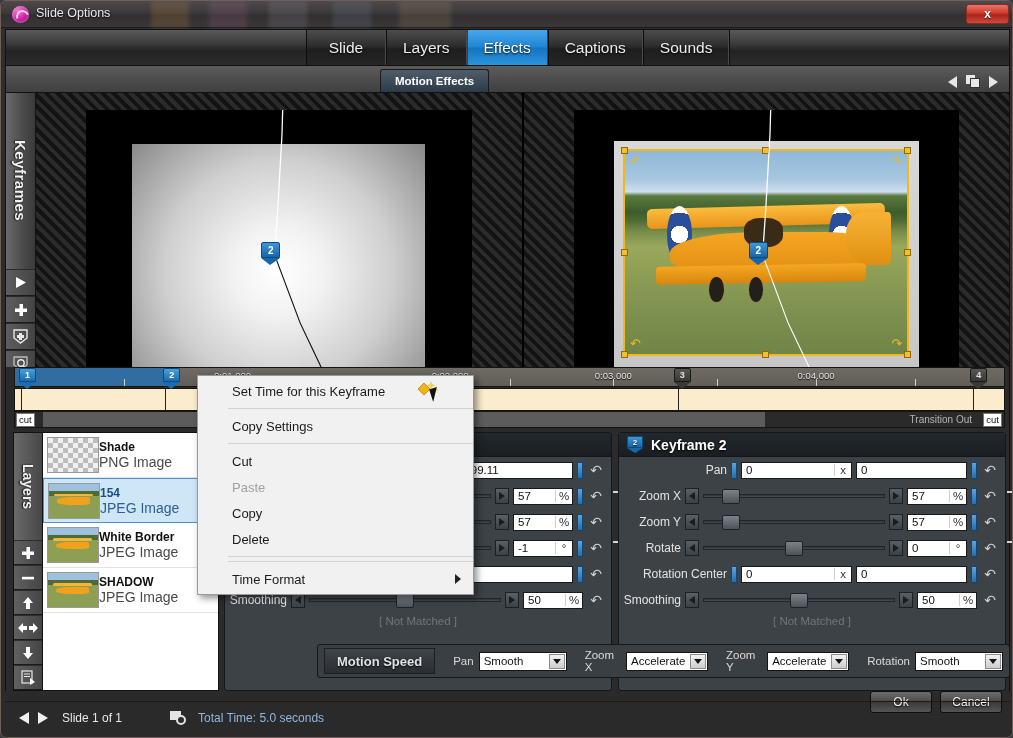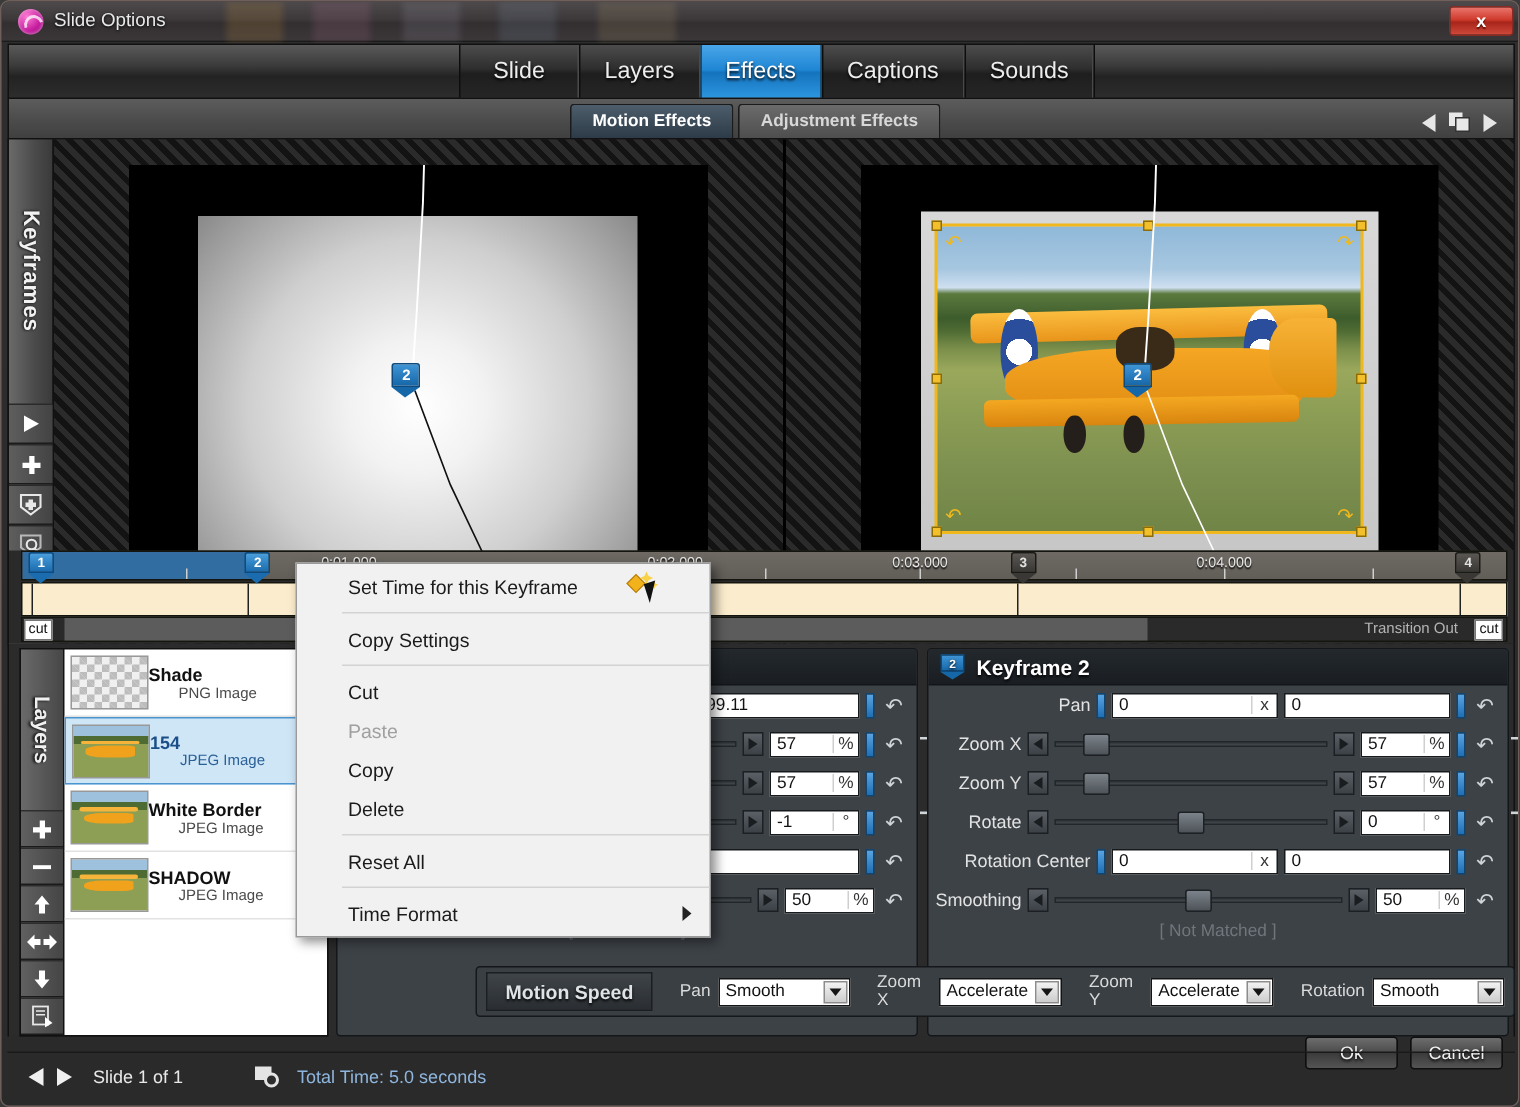--- a/index.html
+++ b/index.html
@@ -476,7 +476,6 @@
   <div id="subtabs">
     <div class="pad"></div>
     <div class="sub active">Motion Effects</div>
-    <div class="sub">Adjustment Effects</div>
     <div class="navbtns">
       <div class="arrowL"></div>
       <div class="copyico">

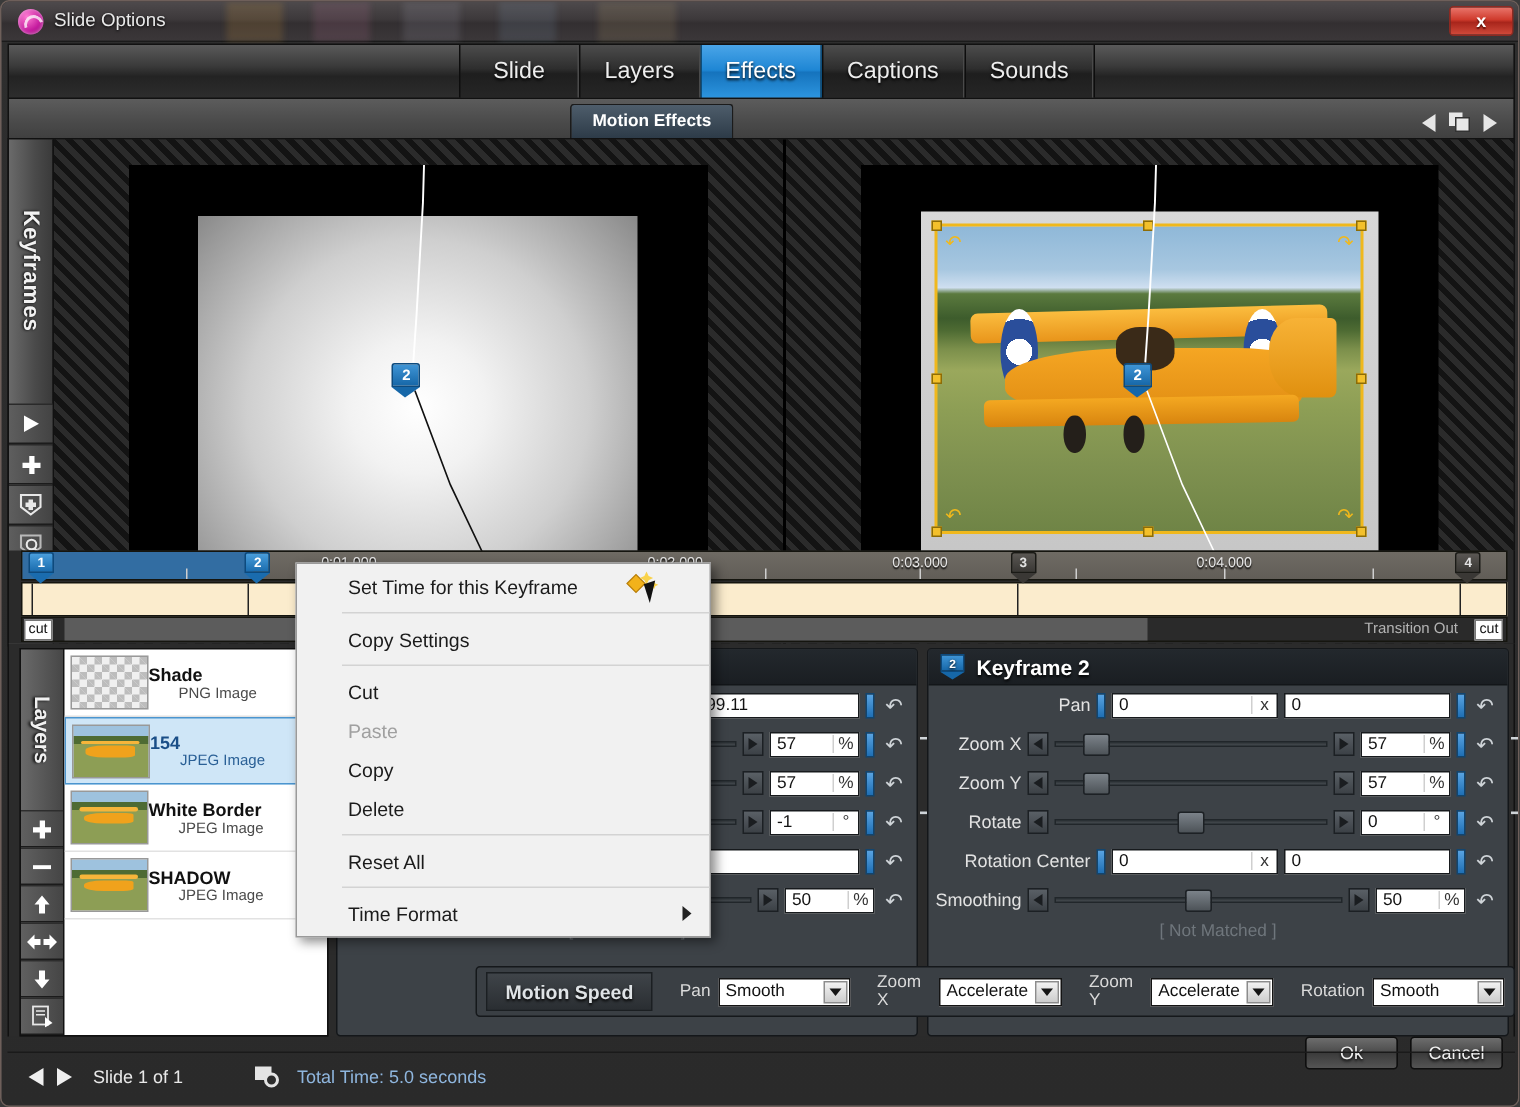--- a/index.html
+++ b/index.html
@@ -328,7 +328,7 @@
     background-size:10px 10px; background-position:0 0,5px 5px; background-color:#f0f0f0;
   }
   .lmeta .nm{ font-size:12px; font-weight:bold; color:#111; }
-  .lmeta .ty{ font-size:10px; color:#4a4a4a;margin-left:20px; }
+  .lmeta .ty{ font-size:14px; color:#4a4a4a; }
   .lrow.sel .nm{ color:#1a4e87; }
   .lrow.sel .ty{ color:#2a6096; }
 

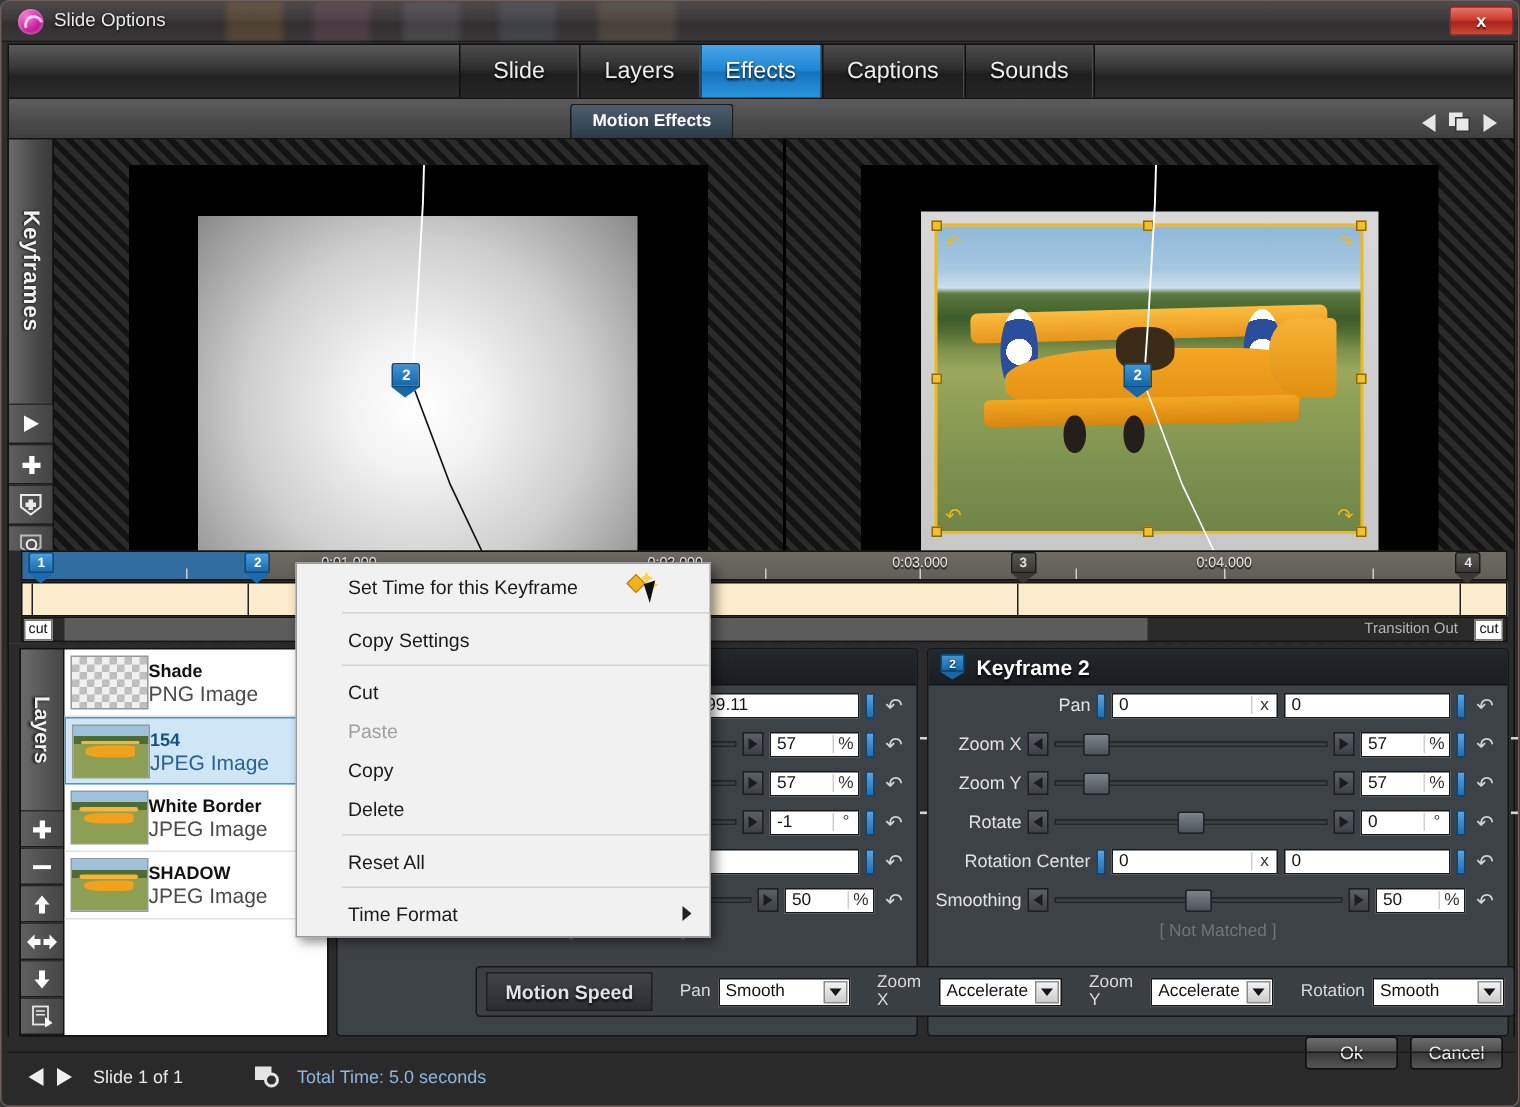--- a/index.html
+++ b/index.html
@@ -1015,7 +1015,6 @@
     <div class="mi">Copy</div>
     <div class="mi">Delete</div>
     <div class="sep"></div>
-    <div class="mi">Reset All</div>
     <div class="sep"></div>
     <div class="mi">
       <span>Time Format</span>

